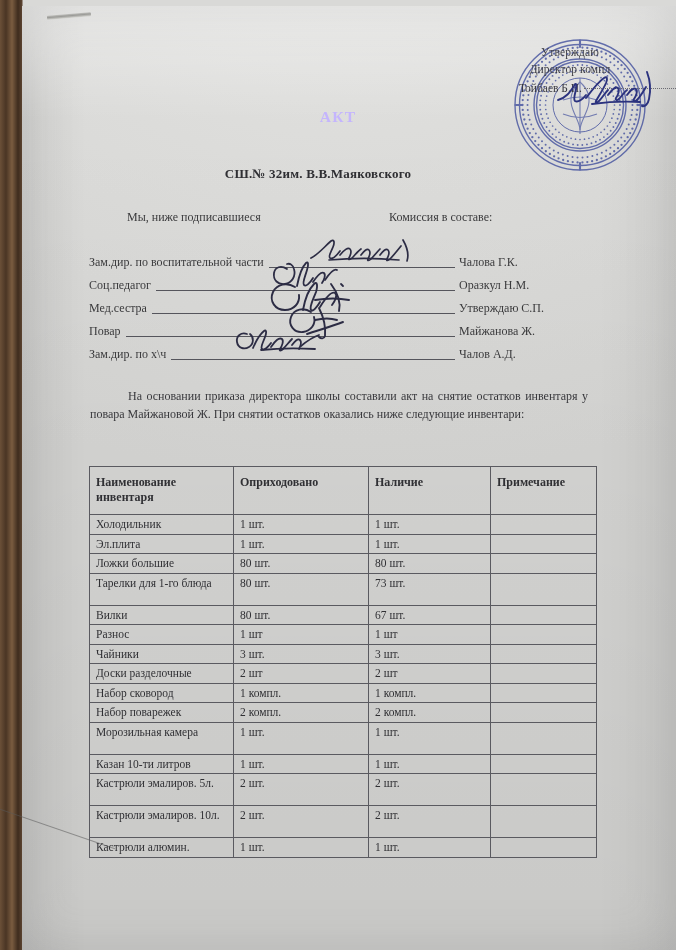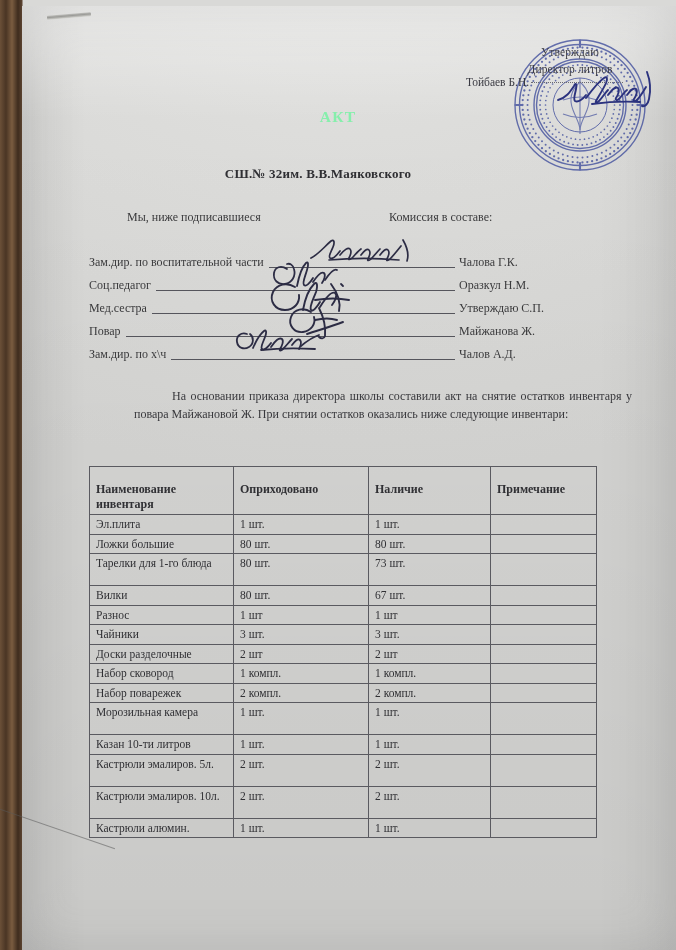--- a/index.html
+++ b/index.html
@@ -510,7 +510,7 @@
 
   <div class="approve-block">
     <div>Утверждаю</div>
-    <div>Директор литров</div>
+    <div>Директор компл</div>
   </div>
 
   <div class="director-line">

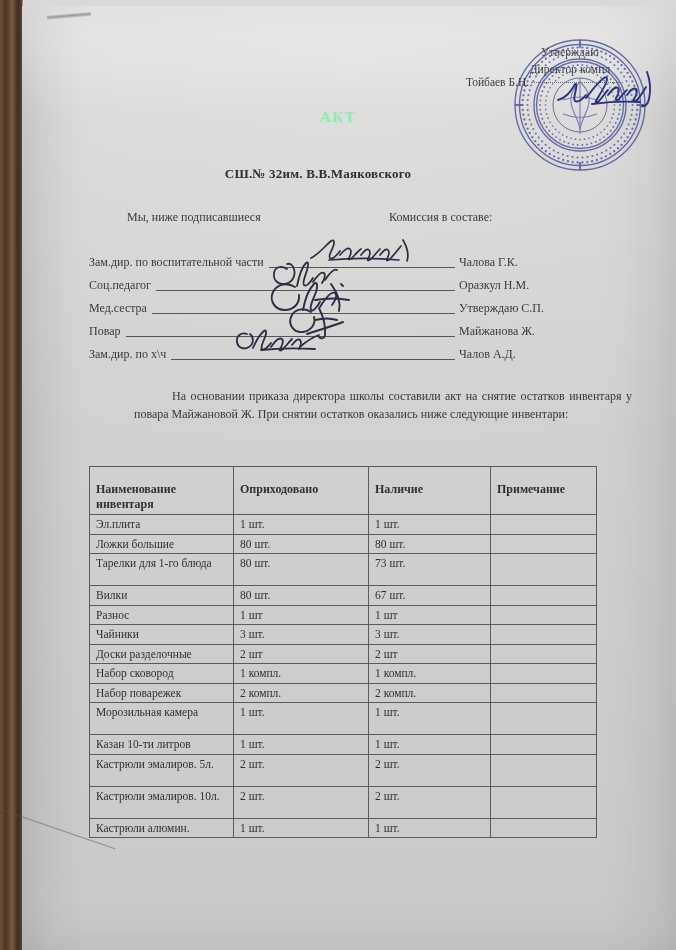--- a/index.html
+++ b/index.html
@@ -91,11 +91,12 @@
   }
   .director-line {
     position: absolute;
-    left: 466px; top: 76px;
+    left: 466px; top: 82px;
     width: 210px;
     font-size: 11.5px;
     color: #3a3a42;
     white-space: nowrap;
+    text-align: right;
   }
   .director-line .dotfill {
     display: inline-block;

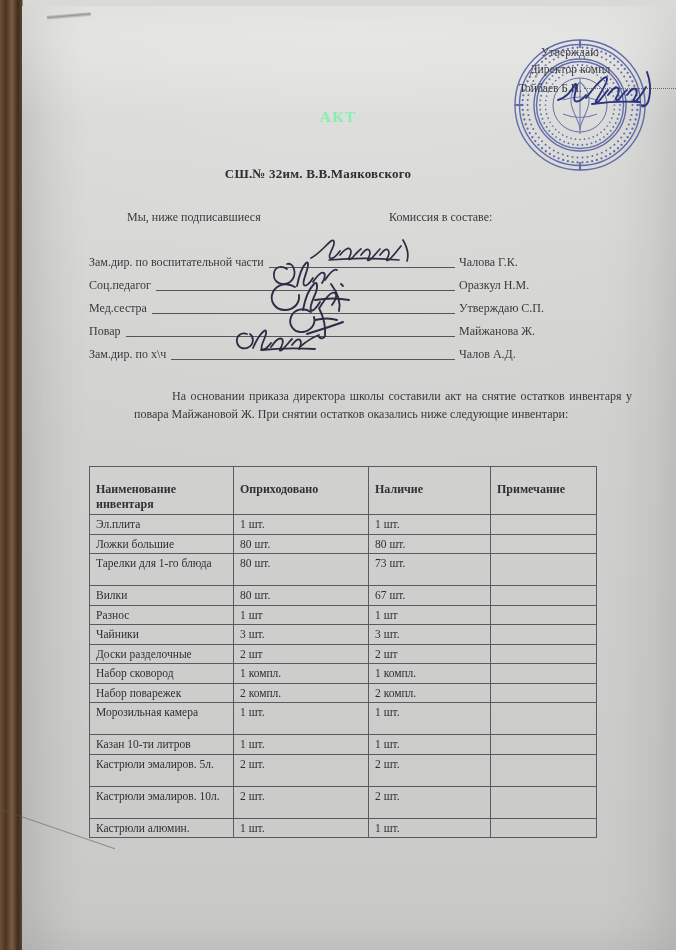--- a/index.html
+++ b/index.html
@@ -121,7 +121,7 @@
     font-size: 15.5px;
     font-weight: bold;
     letter-spacing: 1.2px;
-    color: #86efac;
+    color: #c4b5fd;
   }
   .doc-subtitle {
     position: absolute;

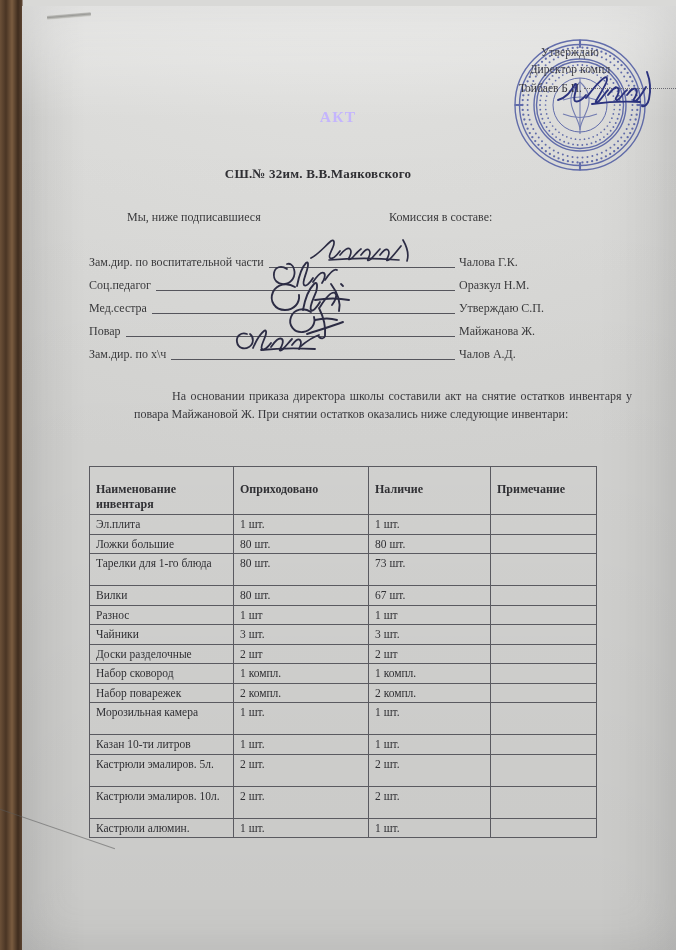--- a/index.html
+++ b/index.html
@@ -188,7 +188,6 @@
     text-align: justify;
     text-indent: 38px;
     color: #38383c;
-    margin-left: 44px;
   }
 
   

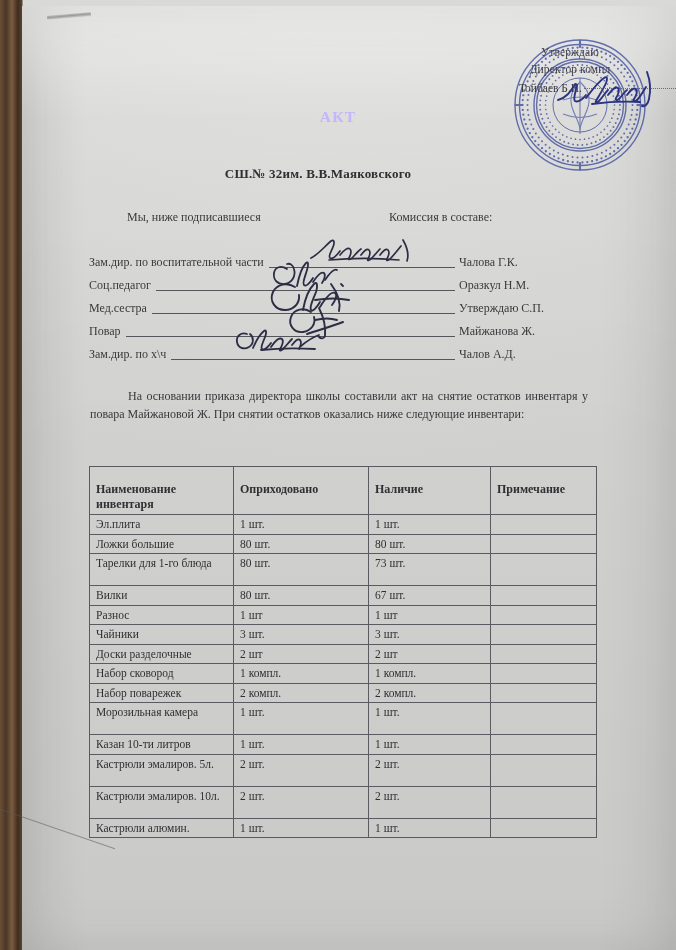--- a/index.html
+++ b/index.html
@@ -212,7 +212,7 @@
     font-size: 12px;
     height: 48px;
     vertical-align: top;
-    padding-top: 15px;
+    padding-top: 8px;
   }
   .inv-table col.c1 { width: 144px; }
   .inv-table col.c2 { width: 135px; }

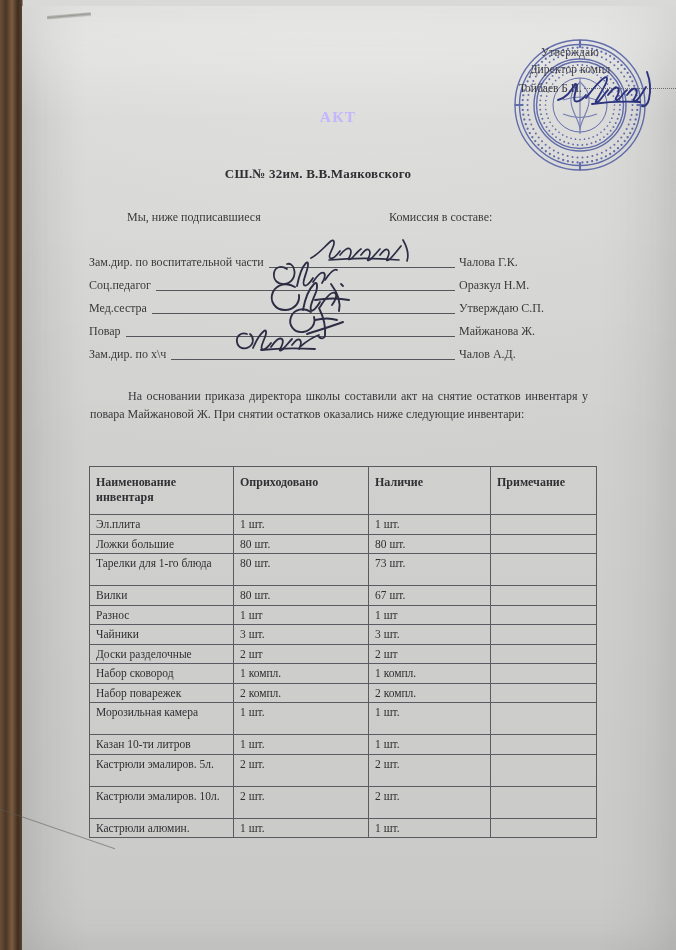--- a/index.html
+++ b/index.html
@@ -648,6 +648,12 @@
     </thead>
     <tbody id="inv-body">
         <tr>
+          <td>Холодильник</td>
+          <td>1 шт.</td>
+          <td>1 шт.</td>
+          <td></td>
+        </tr>
+        <tr>
           <td>Эл.плита</td>
           <td>1 шт.</td>
           <td>1 шт.</td>

